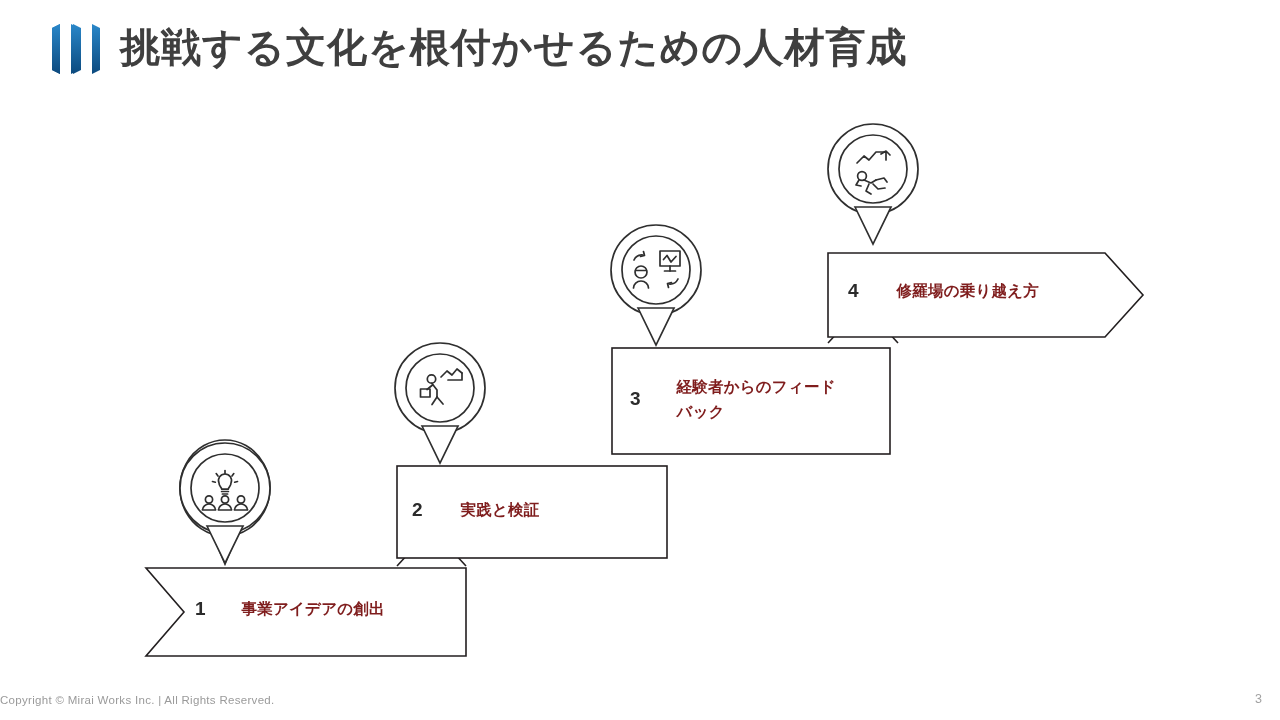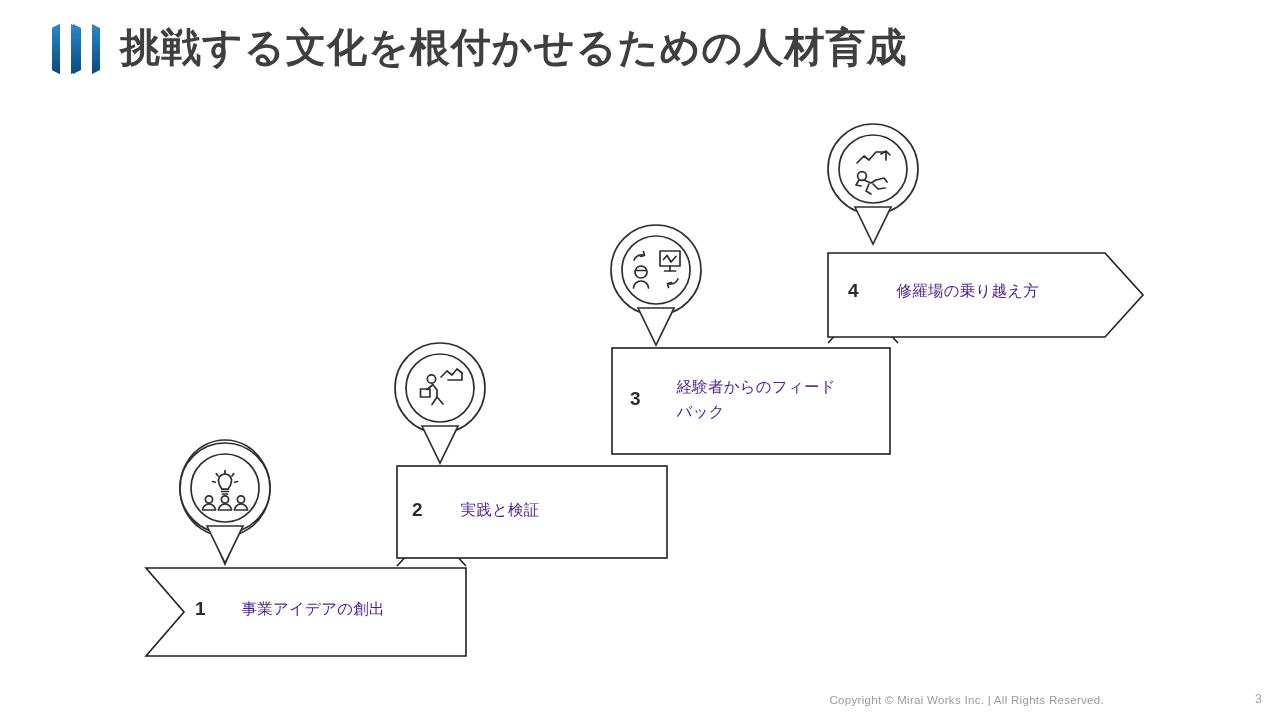--- a/index.html
+++ b/index.html
@@ -77,9 +77,10 @@
   }
   .step-text {
     font-size: 15.5px;
-    color: #4c1d95;
+    color: #7f1d1d;
     line-height: 25px;
     letter-spacing: 0.2px;
+    font-weight: bold;
   }
 
   #step-label-1 { left: 195px; top: 596px; width: 270px; }

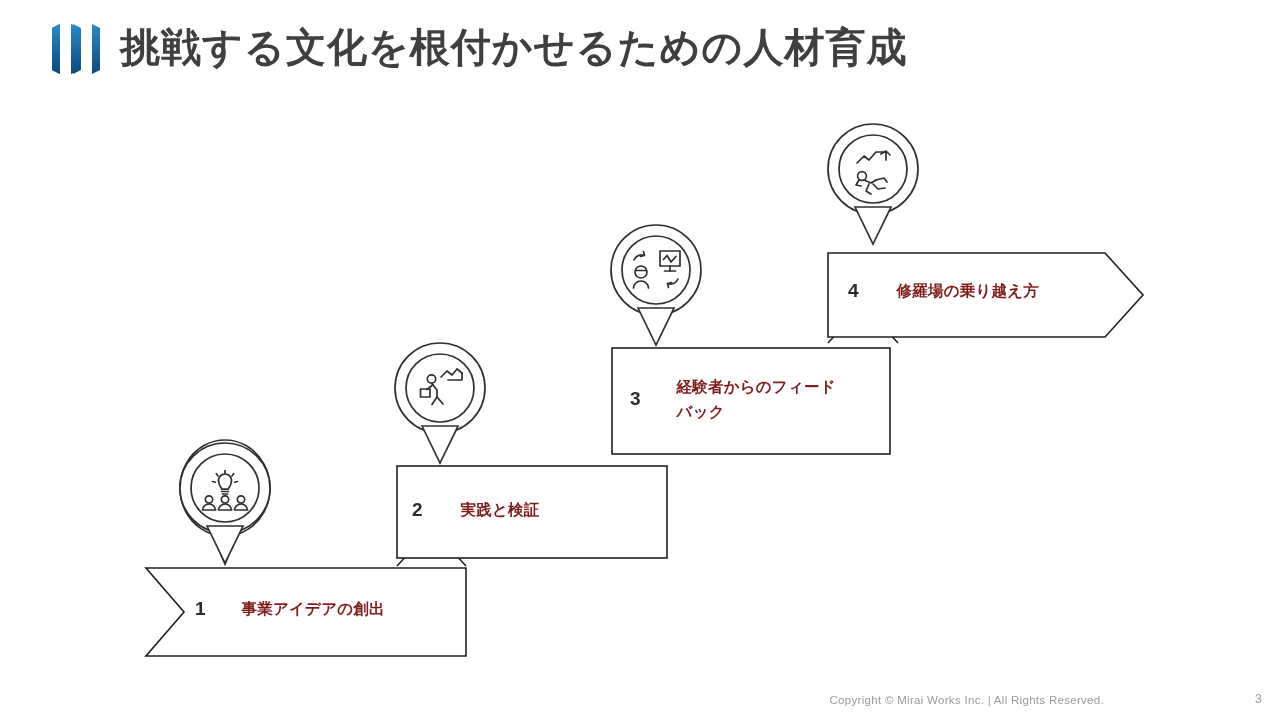--- a/index.html
+++ b/index.html
@@ -99,7 +99,7 @@
     left: 0;
     top: 694px;
     width: 1104px;
-    text-align: right;
+    text-align: left;
     font-size: 11.5px;
     color: #9a9a9a;
     letter-spacing: 0.3px;

